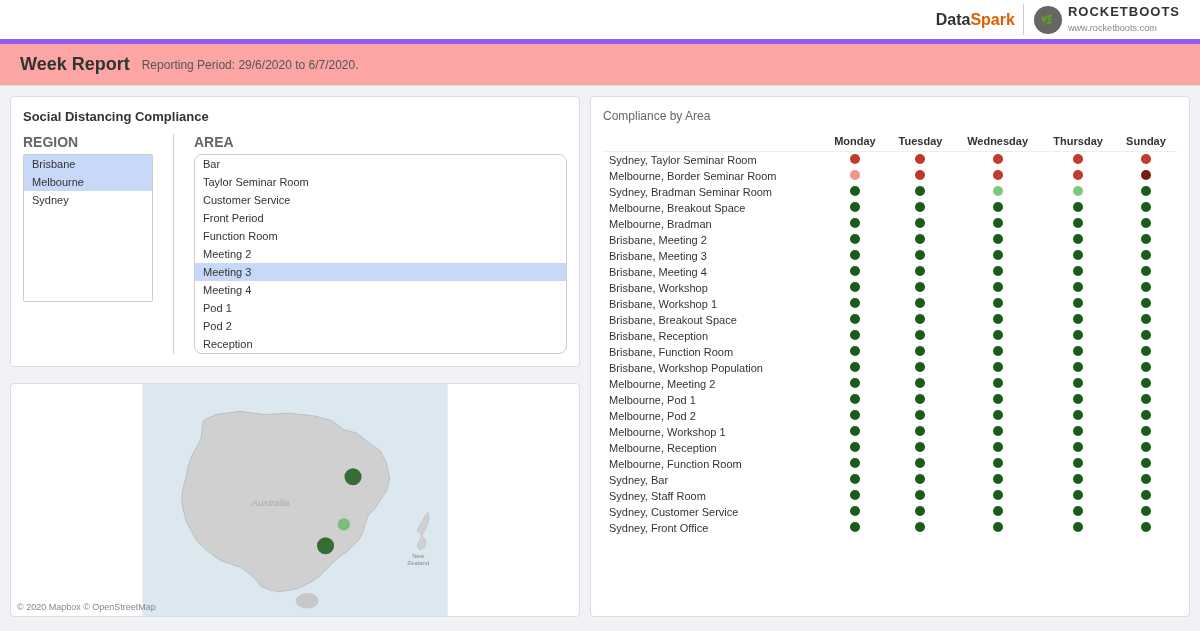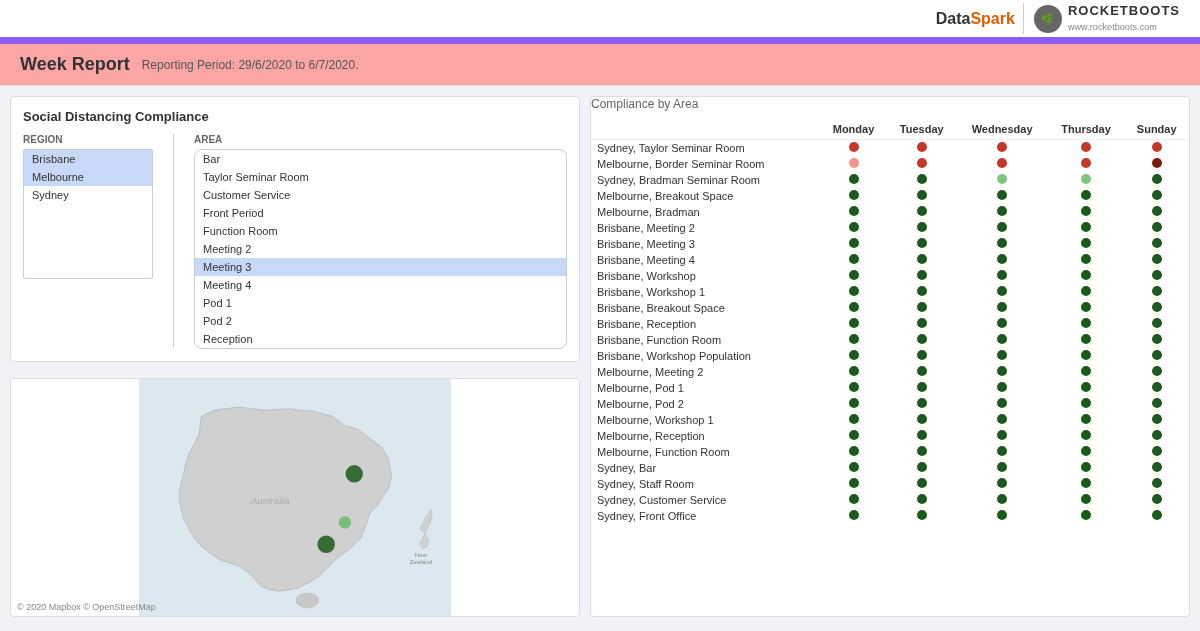--- a/index.html
+++ b/index.html
@@ -7,7 +7,7 @@
 
     .header-bar {
       background: white;
-      border-bottom: 7px solid #8b5cf6;
+      border-bottom: 5px solid #8b5cf6;
       padding: 8px 20px;
       display: flex;
       align-items: center;

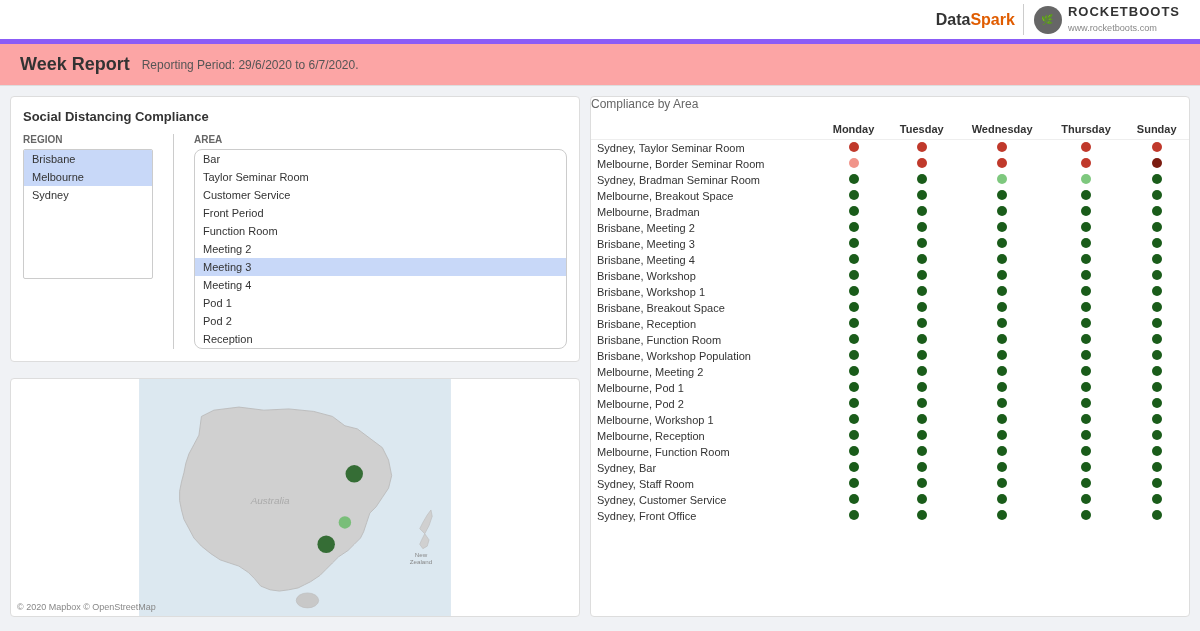--- a/index.html
+++ b/index.html
@@ -165,6 +165,7 @@
       background: white;
       border: 1px solid #ddd;
       border-radius: 4px;
+      padding: 12px;
       overflow-y: auto;
     }
 

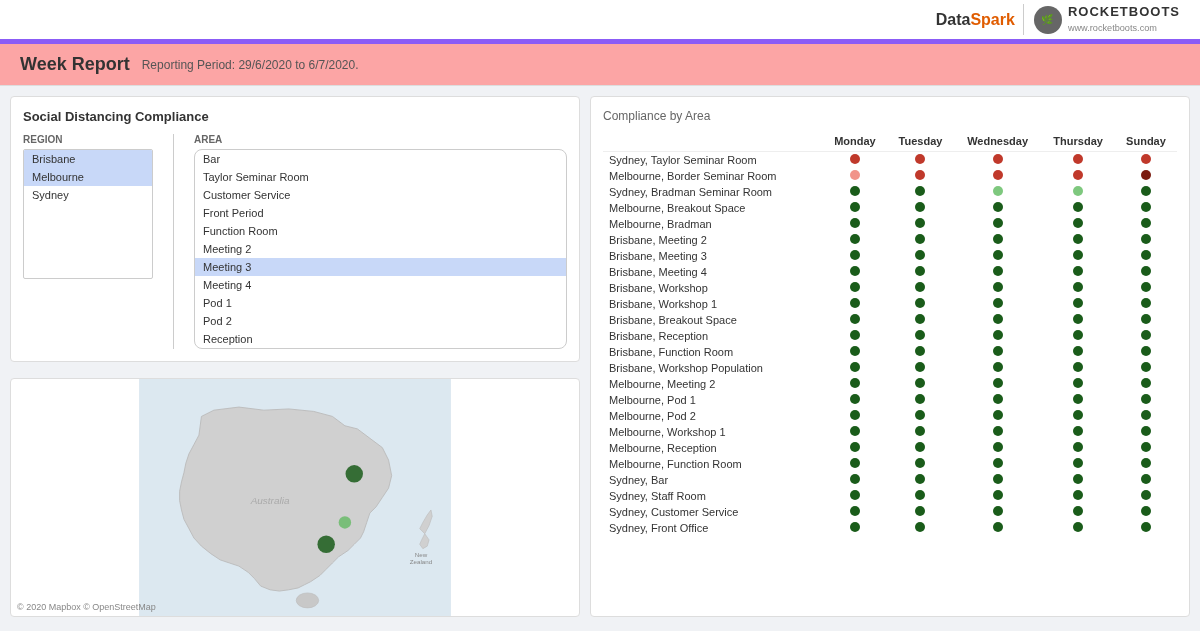--- a/index.html
+++ b/index.html
@@ -105,7 +105,7 @@
     }
 
     .filter-label {
-      font-size: 10px;
+      font-size: 14px;
       font-weight: bold;
       color: #666;
       text-transform: uppercase;

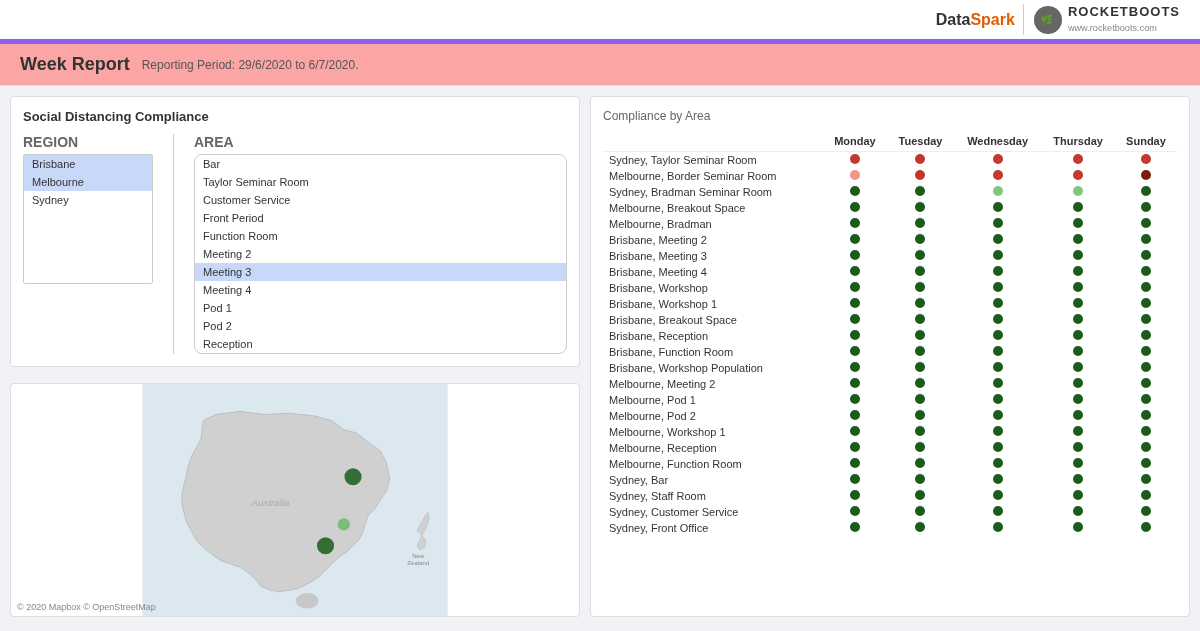--- a/index.html
+++ b/index.html
@@ -120,7 +120,7 @@
     }
 
     .region-list {
-      height: 130px;
+      height: 148px;
     }
 
     .area-list {

